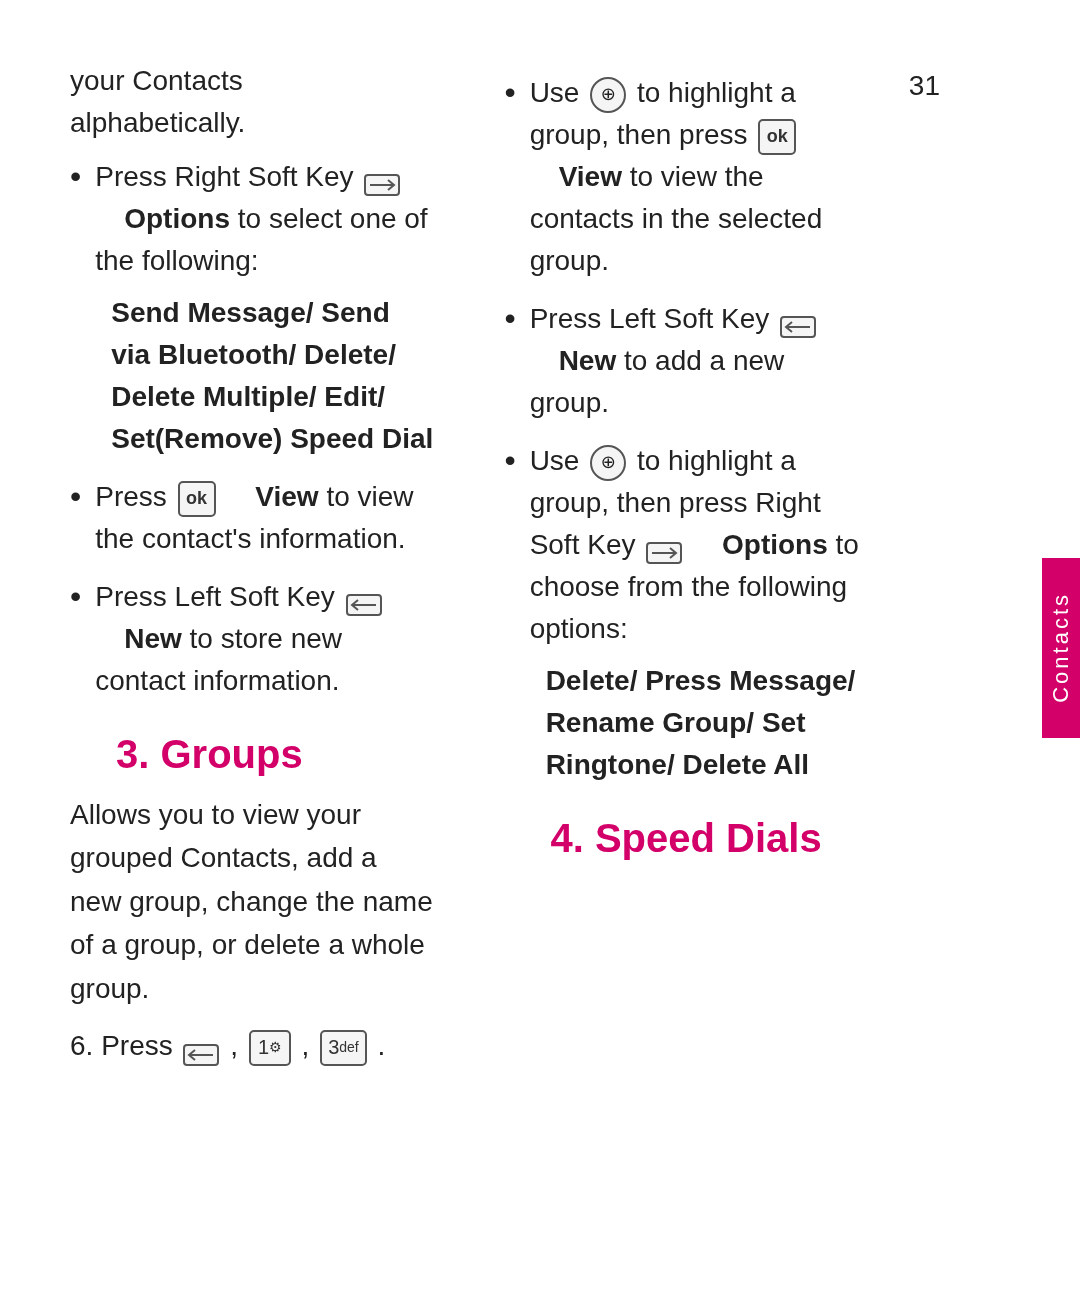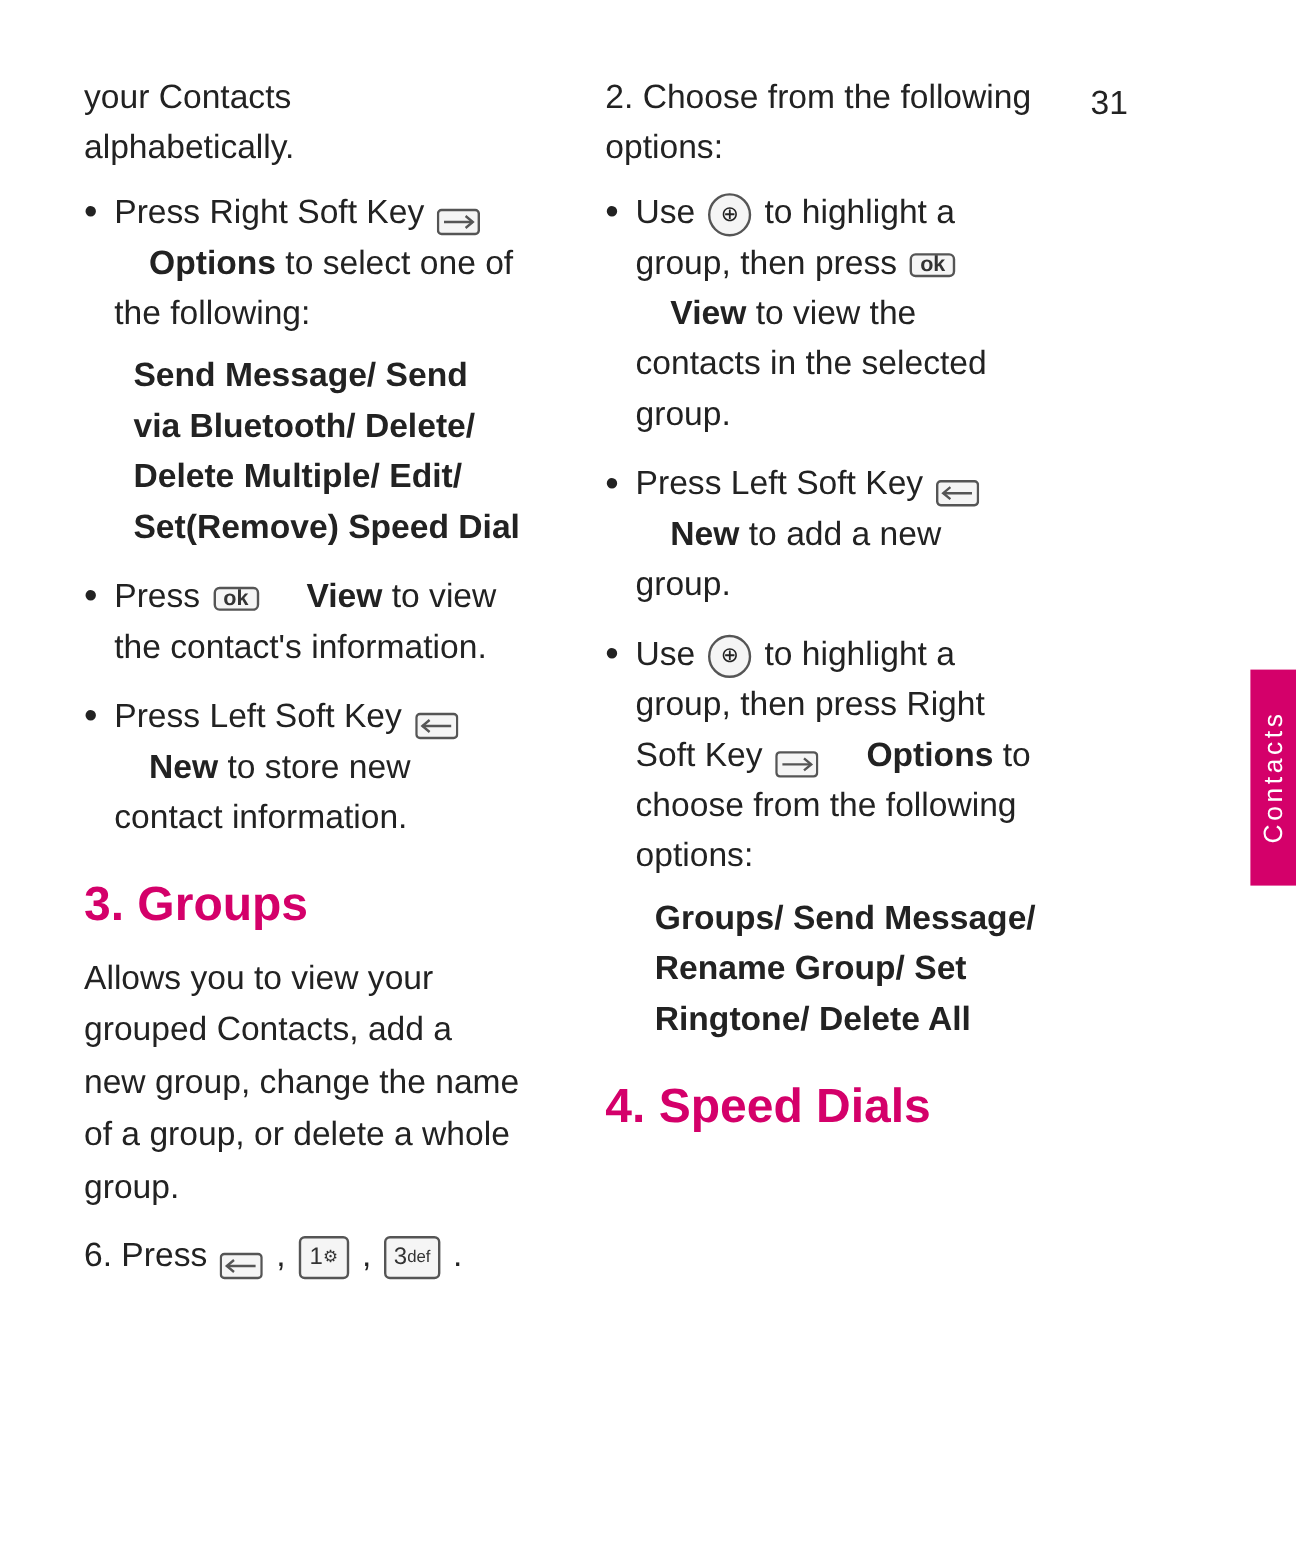--- a/index.html
+++ b/index.html
@@ -289,7 +289,6 @@
 
       <div class="right-col">
 
-        <p>2. Choose from the following options:</p>
 
         <ul class="bullet-list">
 

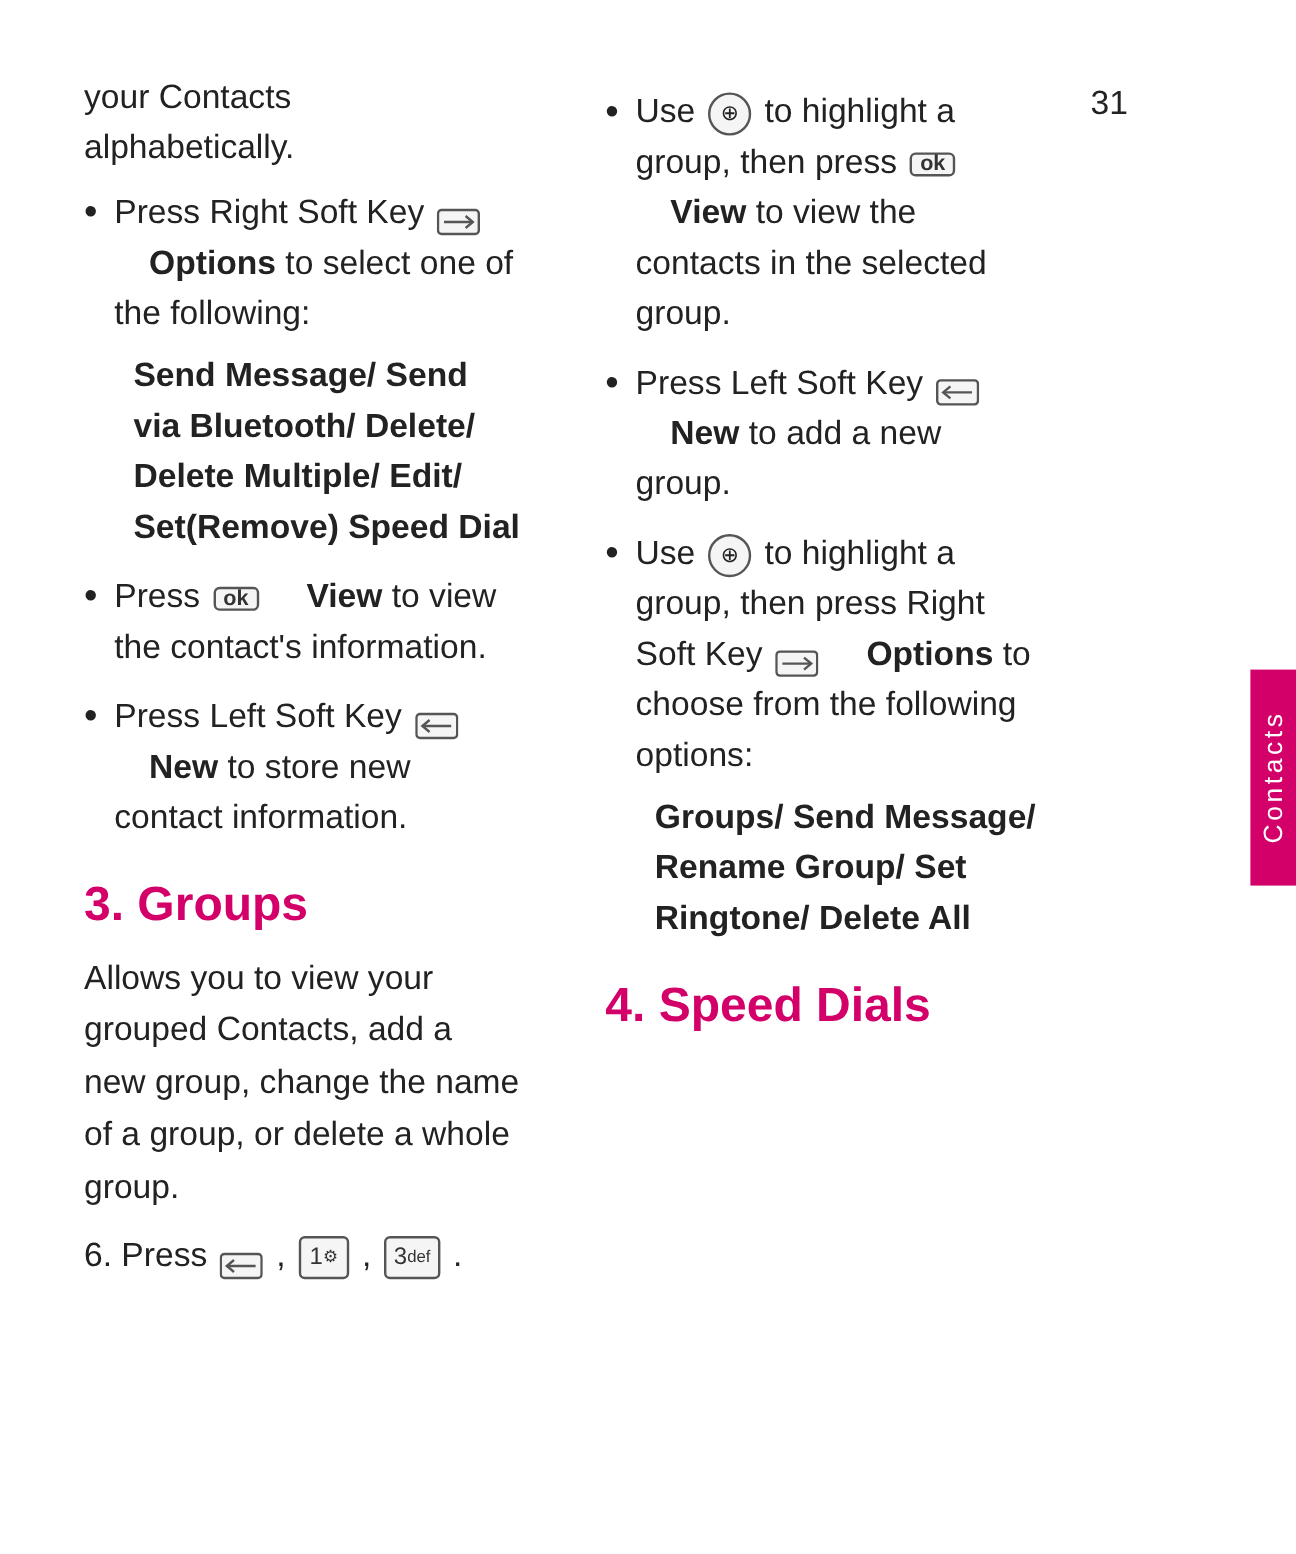--- a/index.html
+++ b/index.html
@@ -157,7 +157,7 @@
       align-items: center;
       justify-content: center;
       width: 38px;
-      height: 20px;
+      height: 36px;
       border: 2px solid #555;
       border-radius: 5px;
       font-size: 18px;

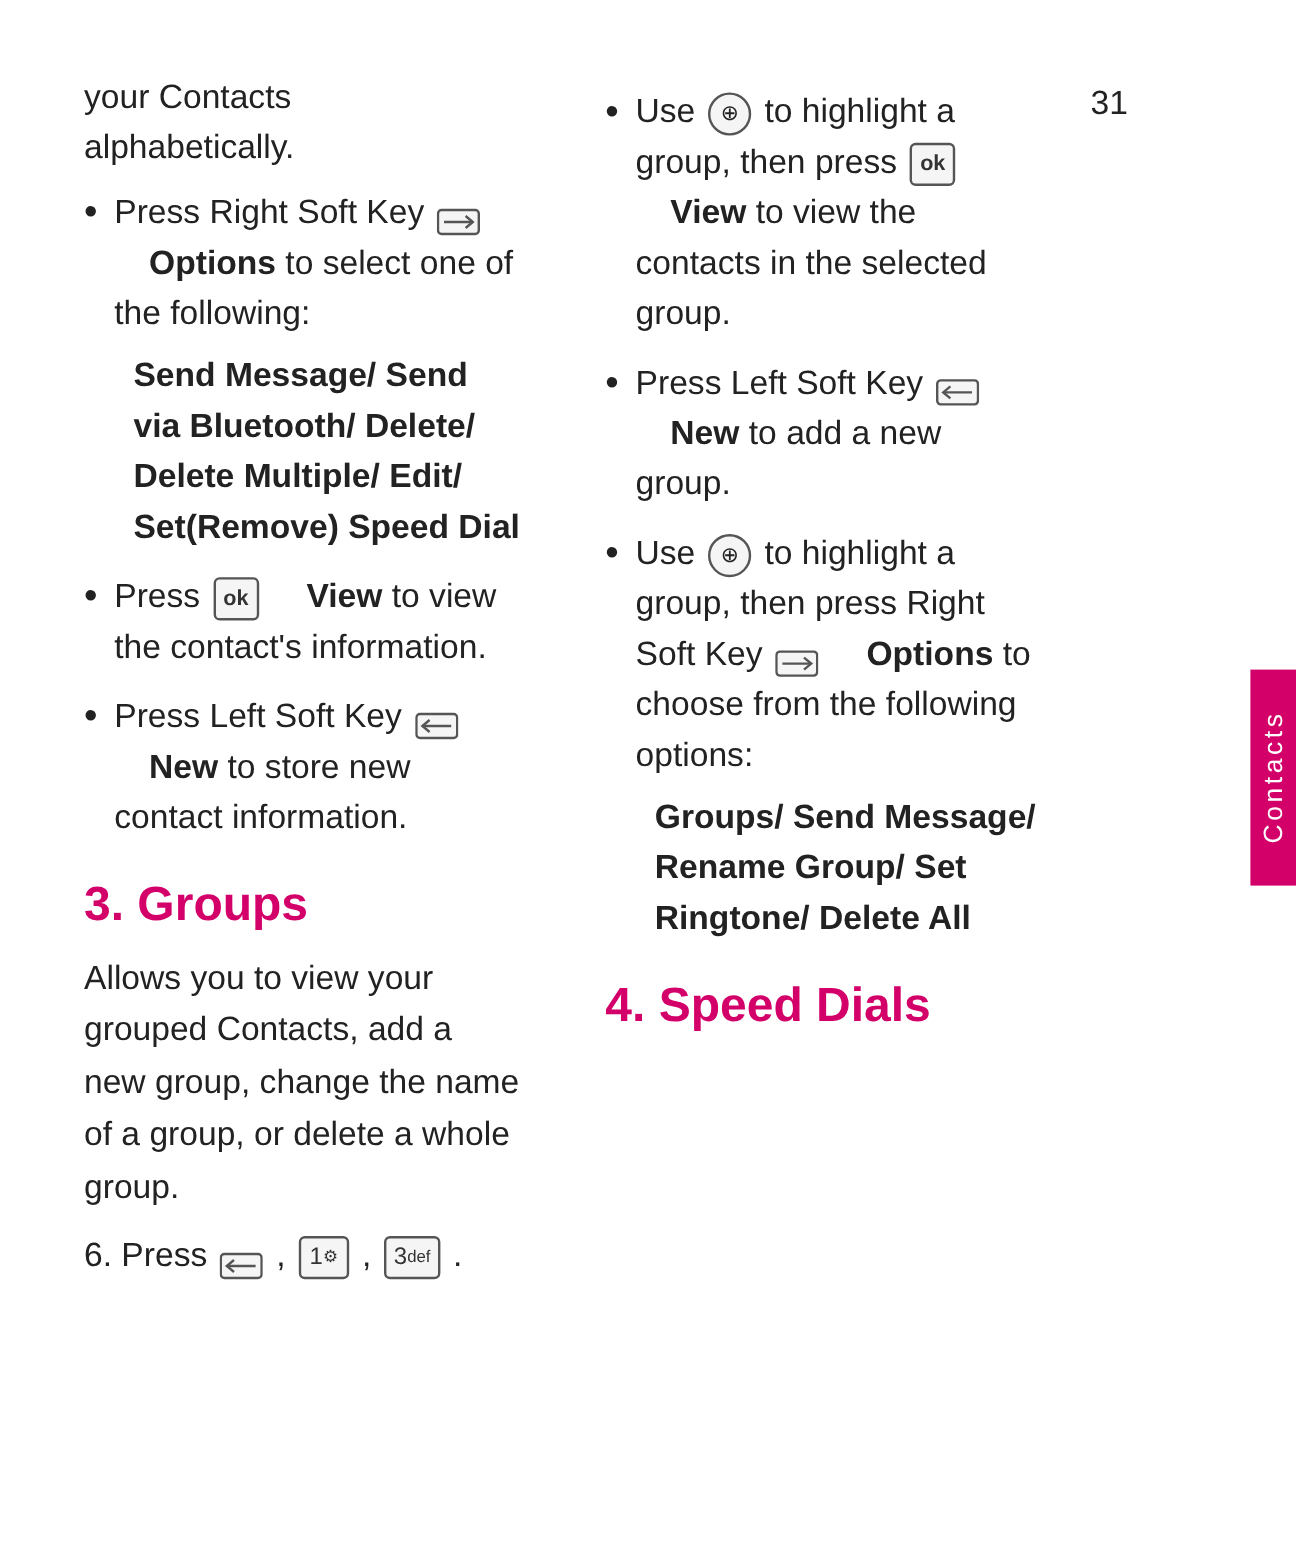--- a/index.html
+++ b/index.html
@@ -335,7 +335,7 @@
               <span class="bold-text"> Options</span>
               to choose from the following options:
               <div class="options-block bold-text">
-                Groups/ Send Message/ Rename Group/ Set Ringtone/ Delete All
+                Delete/ Press Message/ Rename Group/ Set Ringtone/ Delete All
               </div>
             </span>
           </li>

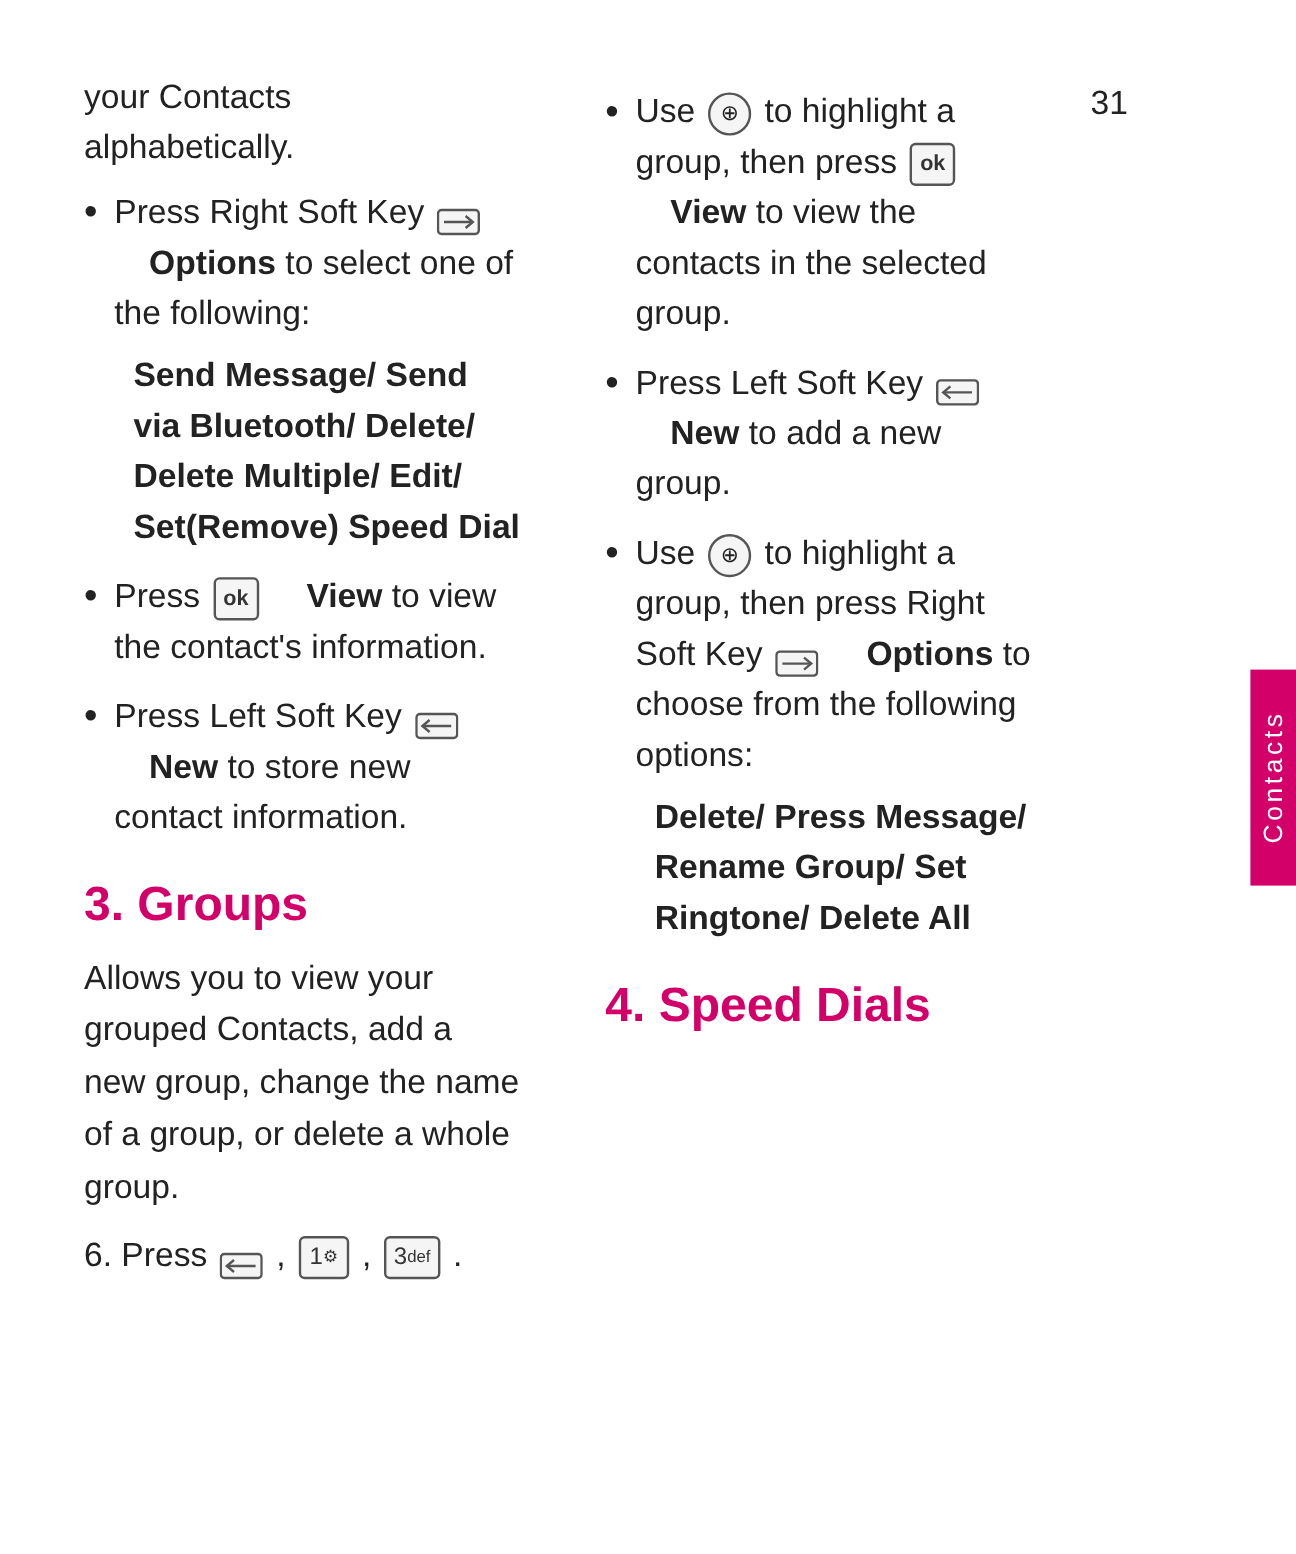--- a/index.html
+++ b/index.html
@@ -106,6 +106,7 @@
       font-weight: bold;
       margin-top: 30px;
       margin-bottom: 16px;
+      margin-left: 46px;
     }
 
     .section-body {

